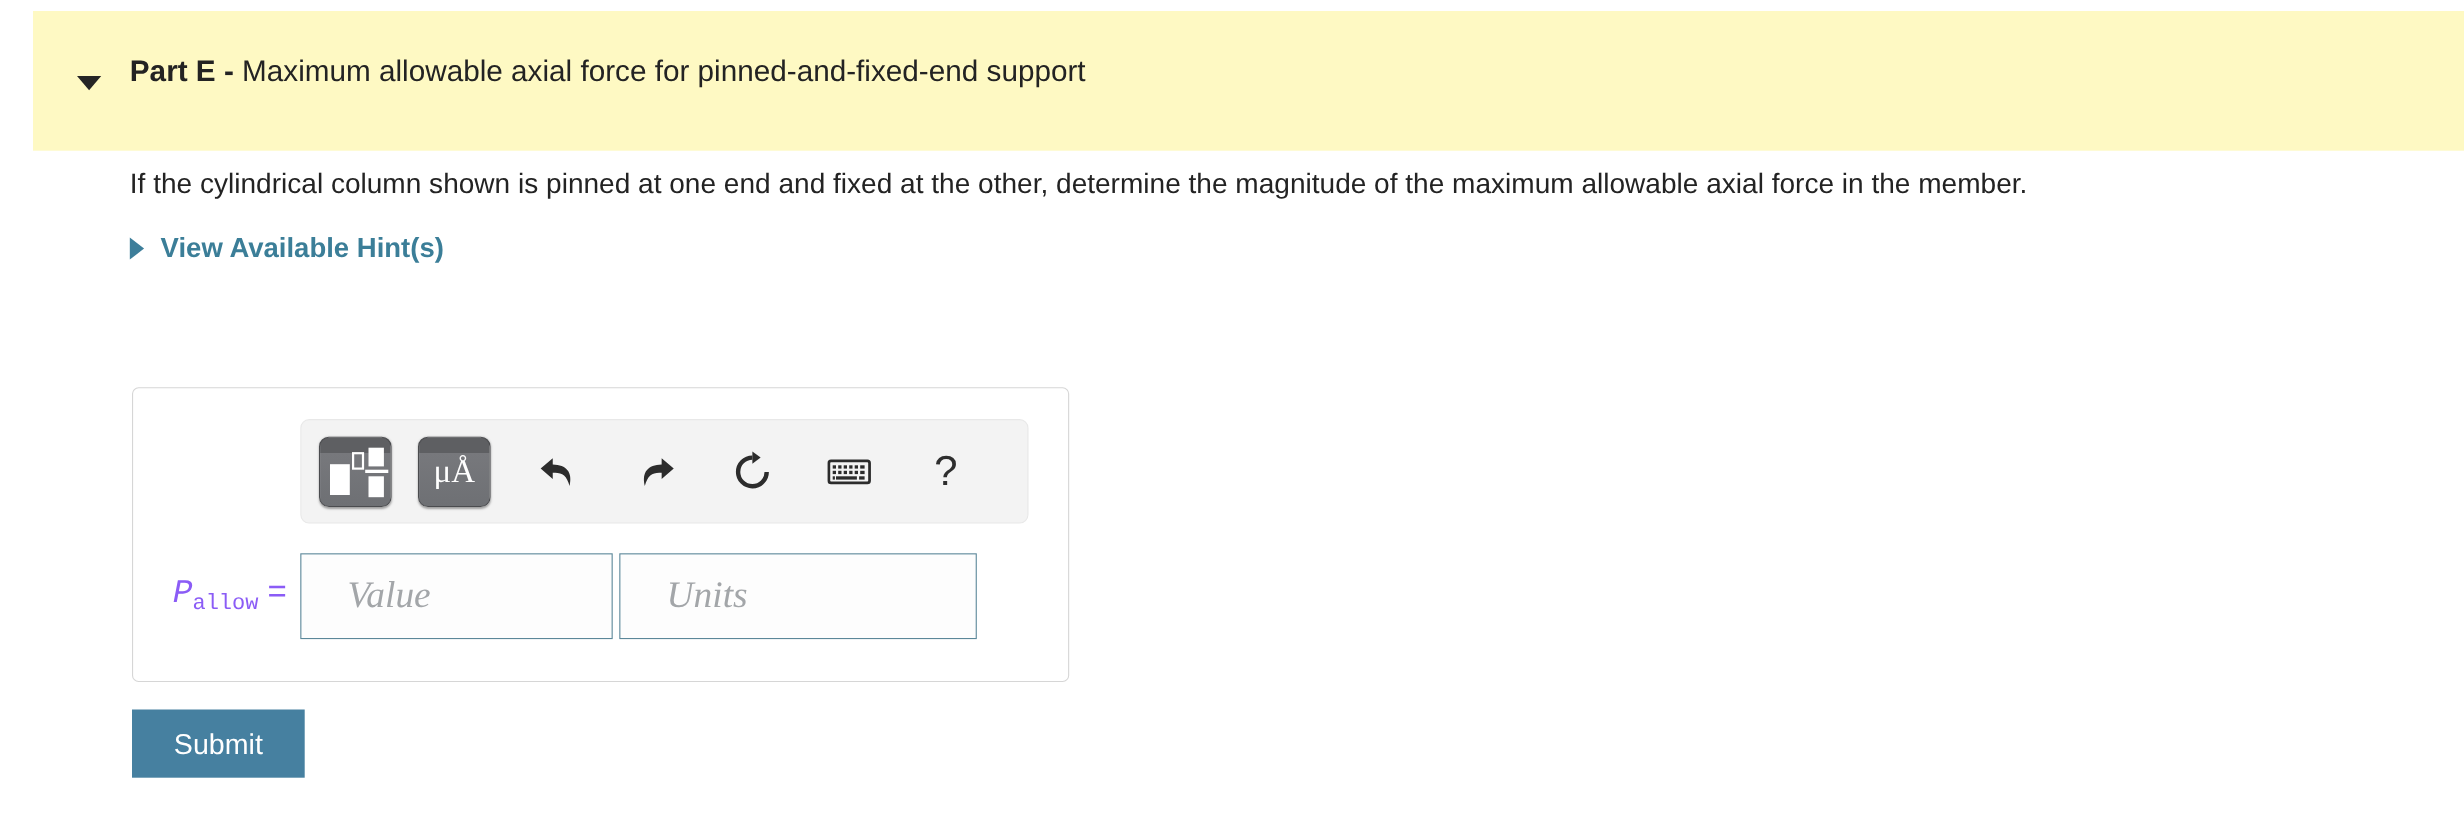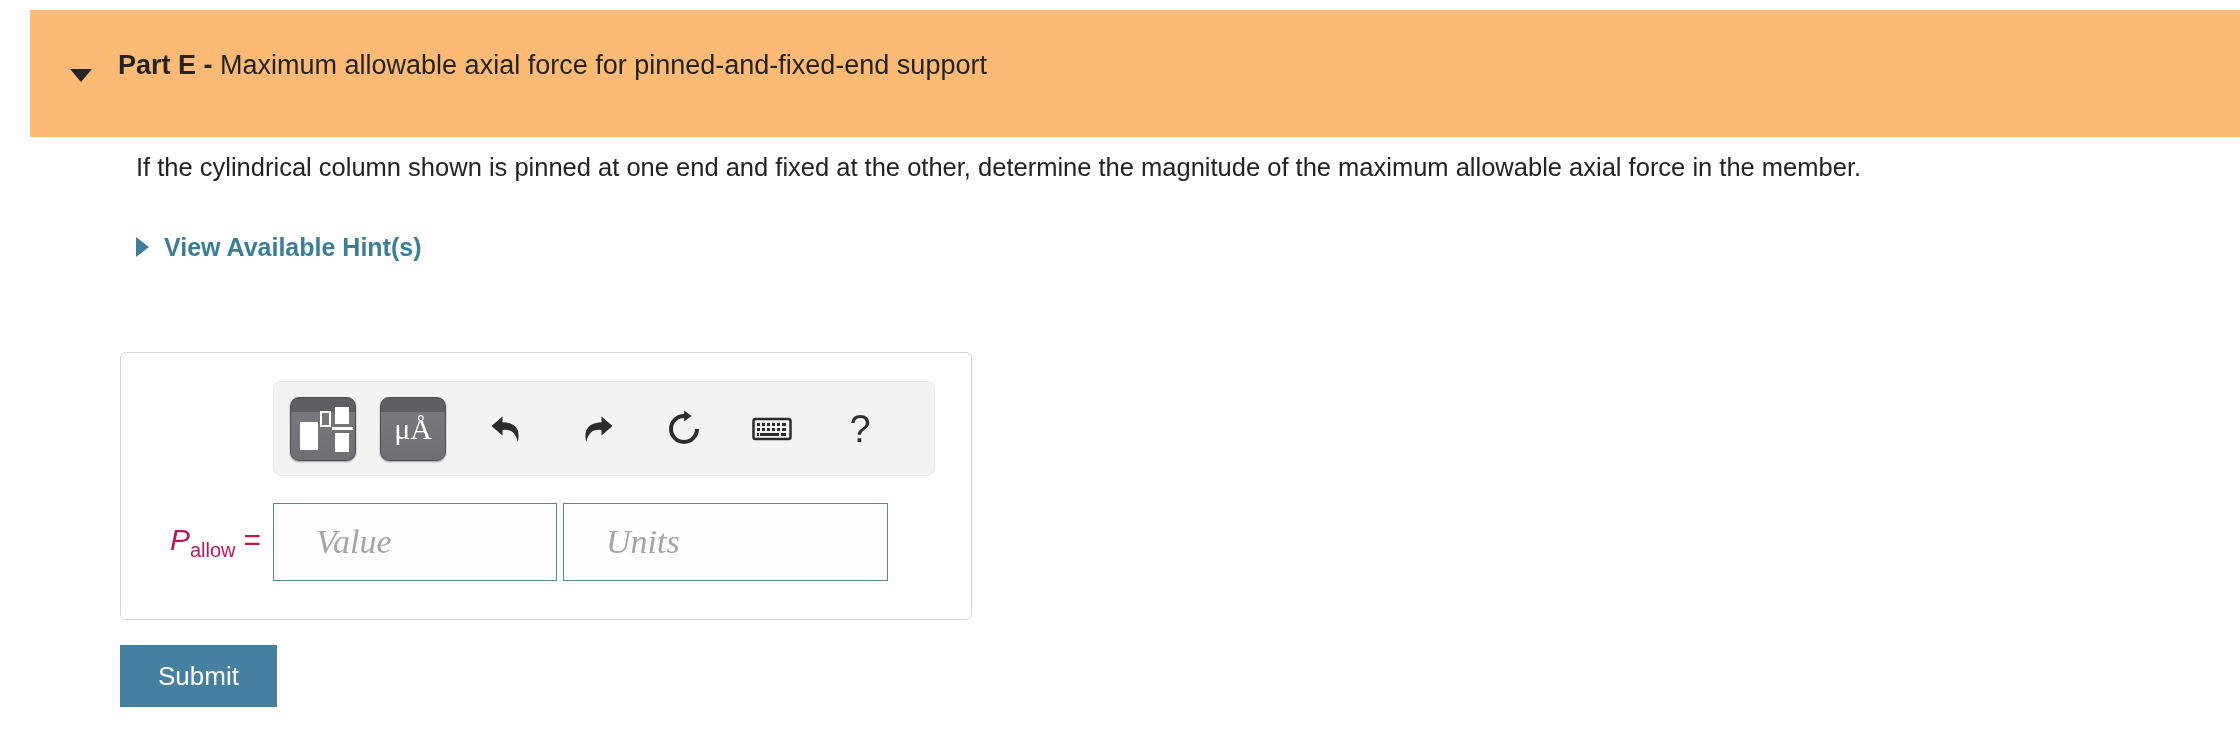--- a/index.html
+++ b/index.html
@@ -22,7 +22,7 @@
     top: 10px;
     right: 0;
     height: 127px;
-    background: #fdba74;
+    background: #fef9c3;
     display: flex;
     align-items: flex-start;
   }

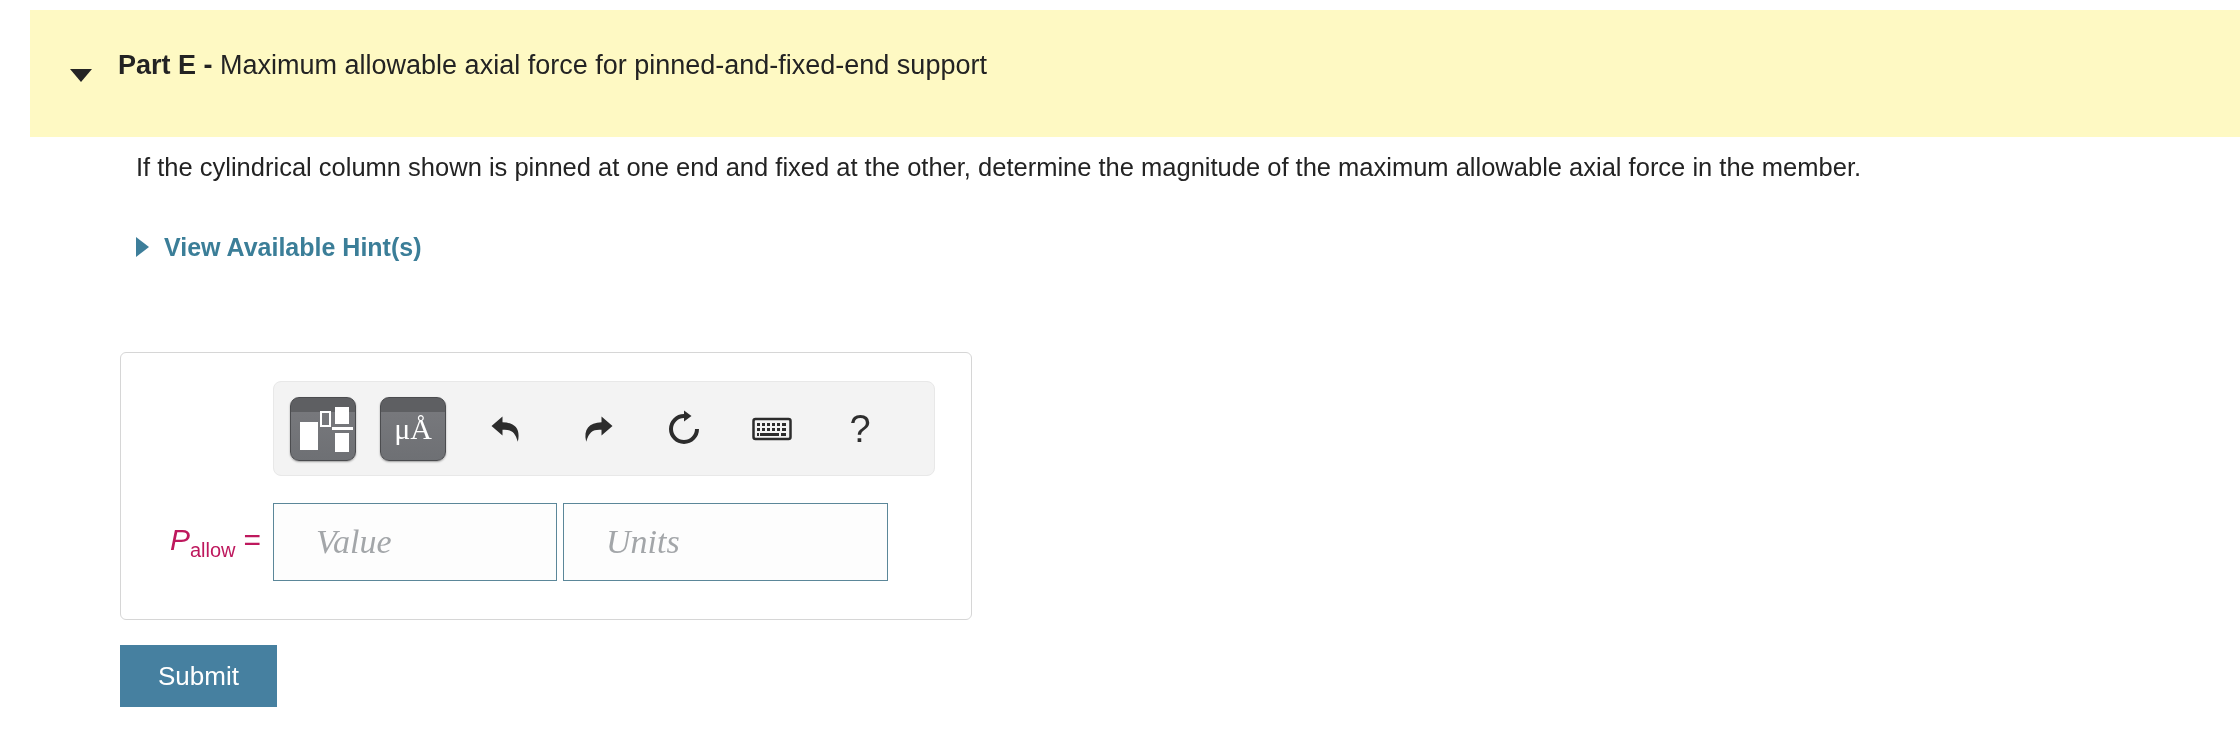--- a/index.html
+++ b/index.html
@@ -60,7 +60,7 @@
   
   .content {
     position: absolute;
-    left: 136px;
+    left: 118px;
     top: 150px;
     right: 40px;
   }

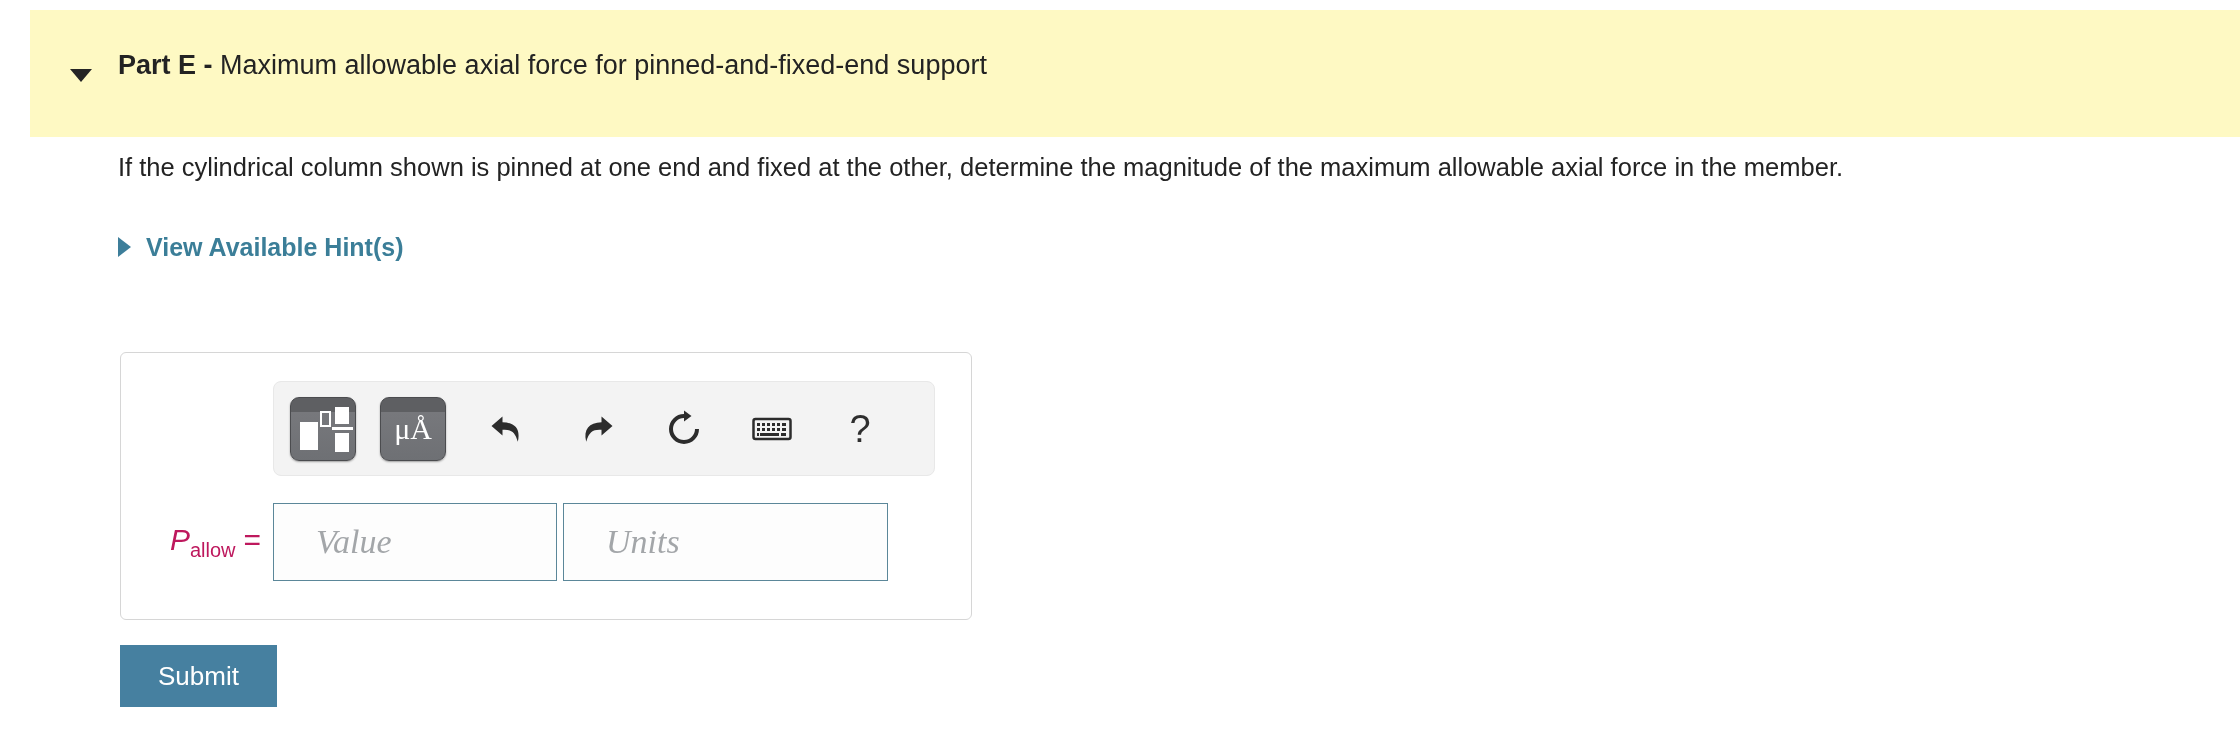--- a/index.html
+++ b/index.html
@@ -84,7 +84,7 @@
   .hints-row {
     display: flex;
     align-items: center;
-    margin-top: 49px;
+    margin-top: 28px;
     cursor: pointer;
     width: max-content;
     text-align: center;

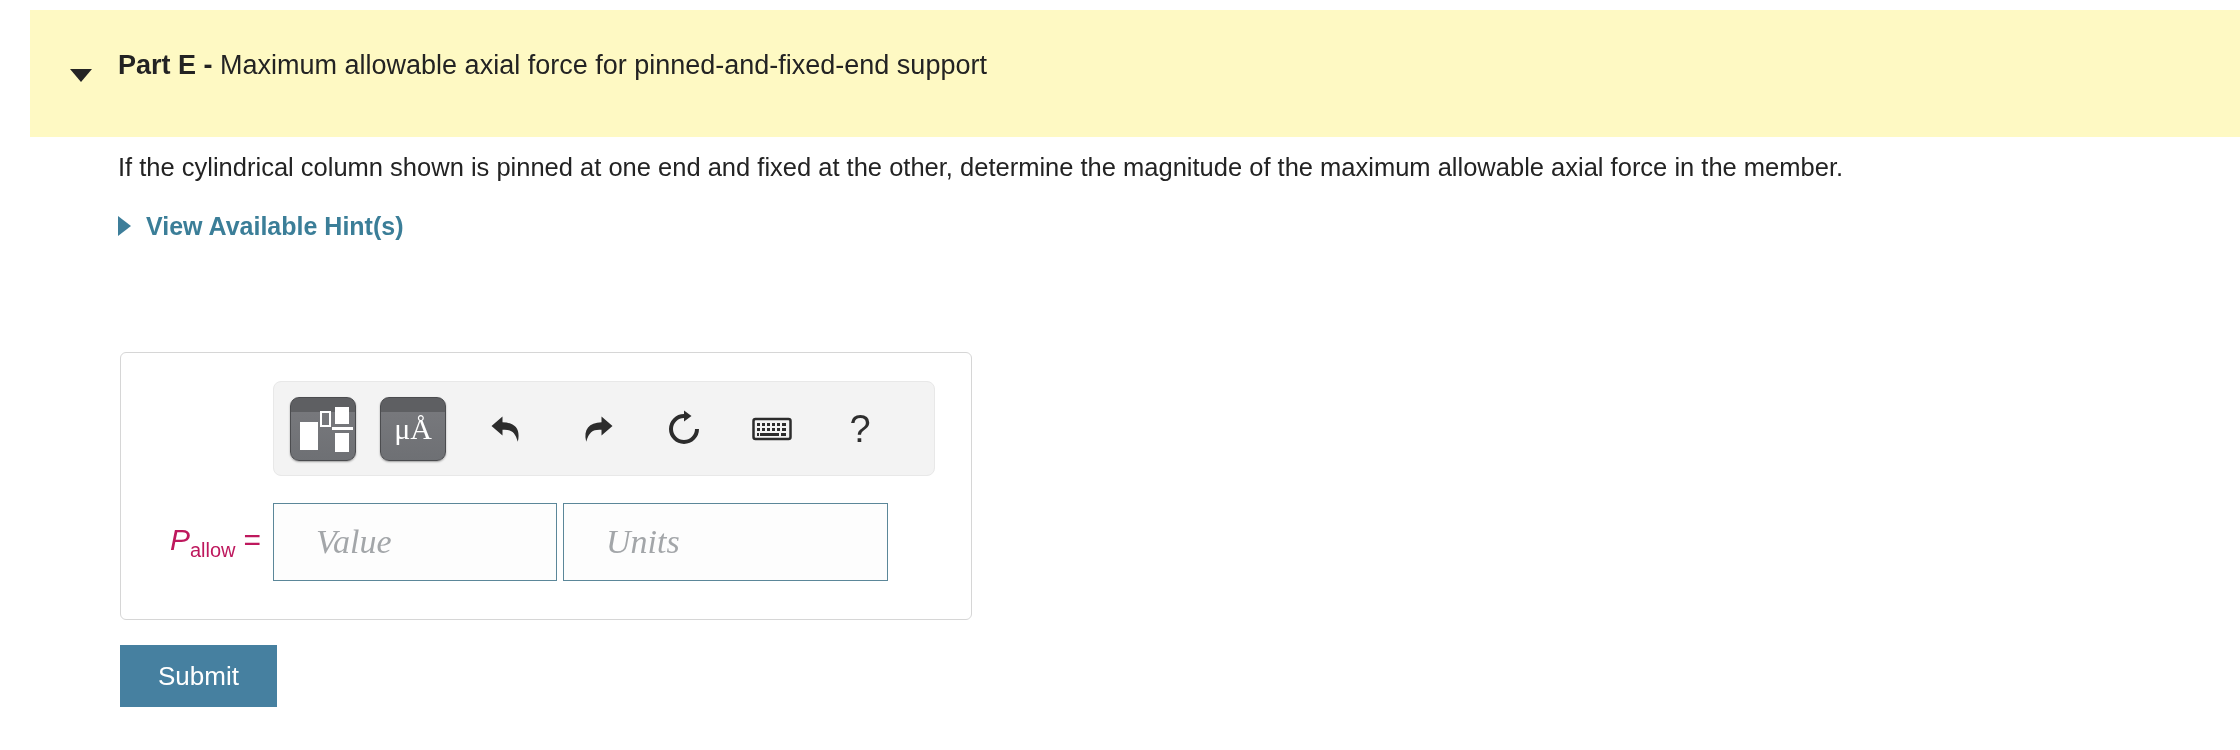--- a/index.html
+++ b/index.html
@@ -219,9 +219,9 @@
     align-items: center;
   }
   .var-label {
-    font-family: Liberation Sans, sans-serif;
+    font-family: Liberation Mono, monospace;
     font-size: 30px;
-    color: #be185d;
+    color: #8b5cf6;
     white-space: nowrap;
     margin-right: 12px;
     width: 116px;

